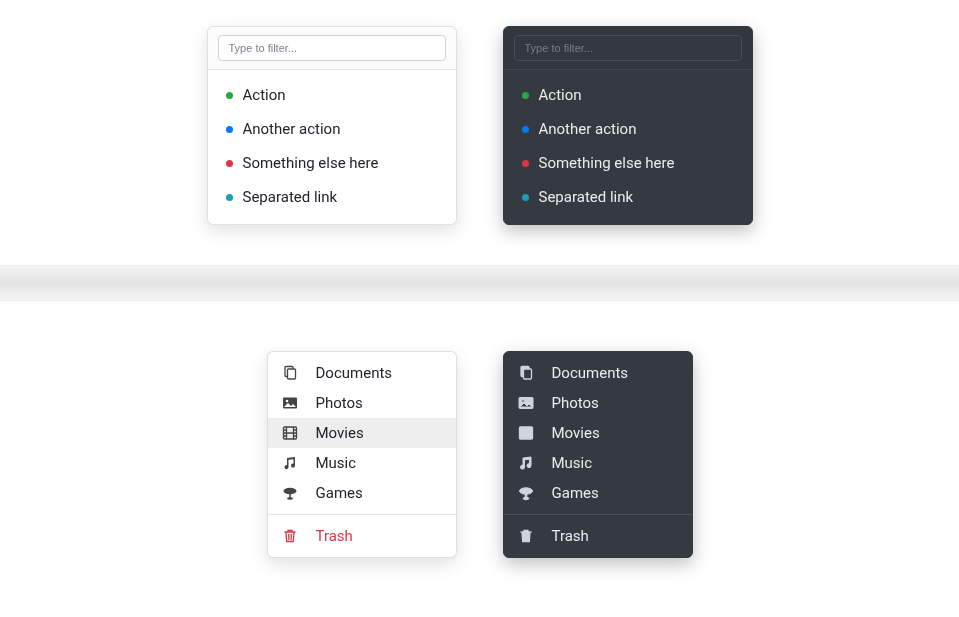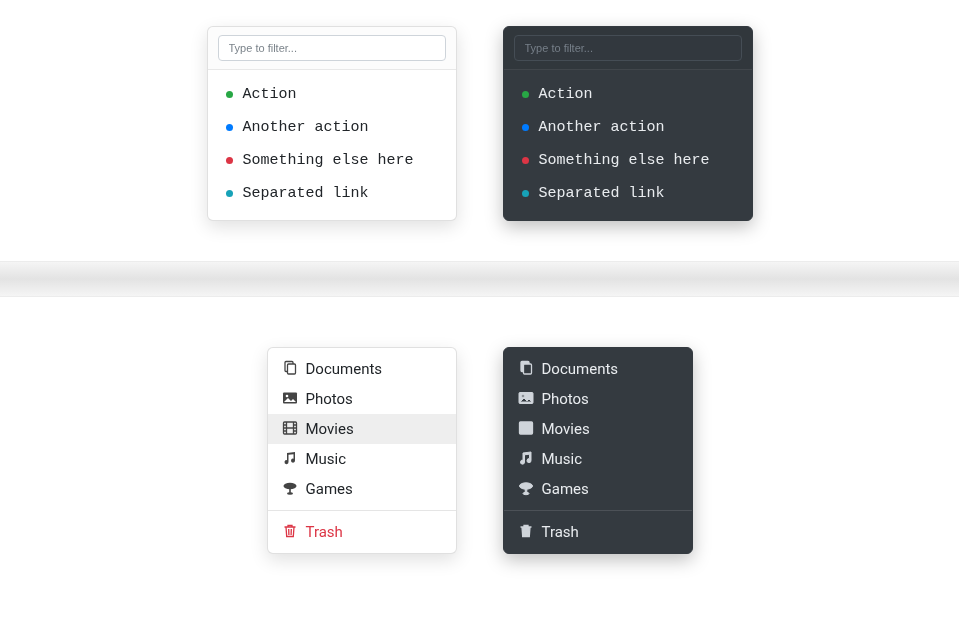--- a/index.html
+++ b/index.html
@@ -47,7 +47,7 @@
     outline: none;
   }
   .dd-input::placeholder { color: #6c757d; opacity: .9; }
-  .dd-list { padding: 8px 0 10px; font-family: Liberation Mono, monospace; }
+  .dd-list { padding: 8px 0 10px; }
   .dd-item {
     display: flex;
     align-items: center;

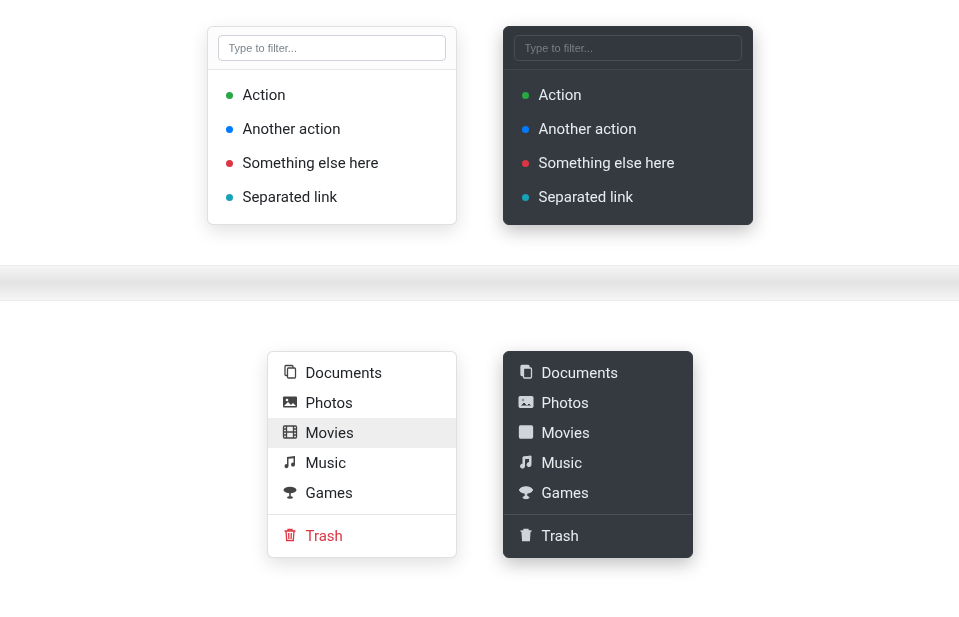--- a/index.html
+++ b/index.html
@@ -97,8 +97,8 @@
   }
   .menu-item {
     display: flex;
-    align-items: flex-start;
-    gap: 8px;
+    align-items: center;
+    gap: 18px;
     padding: 6px 14px;
     font-size: 15px;
     color: #212529;

